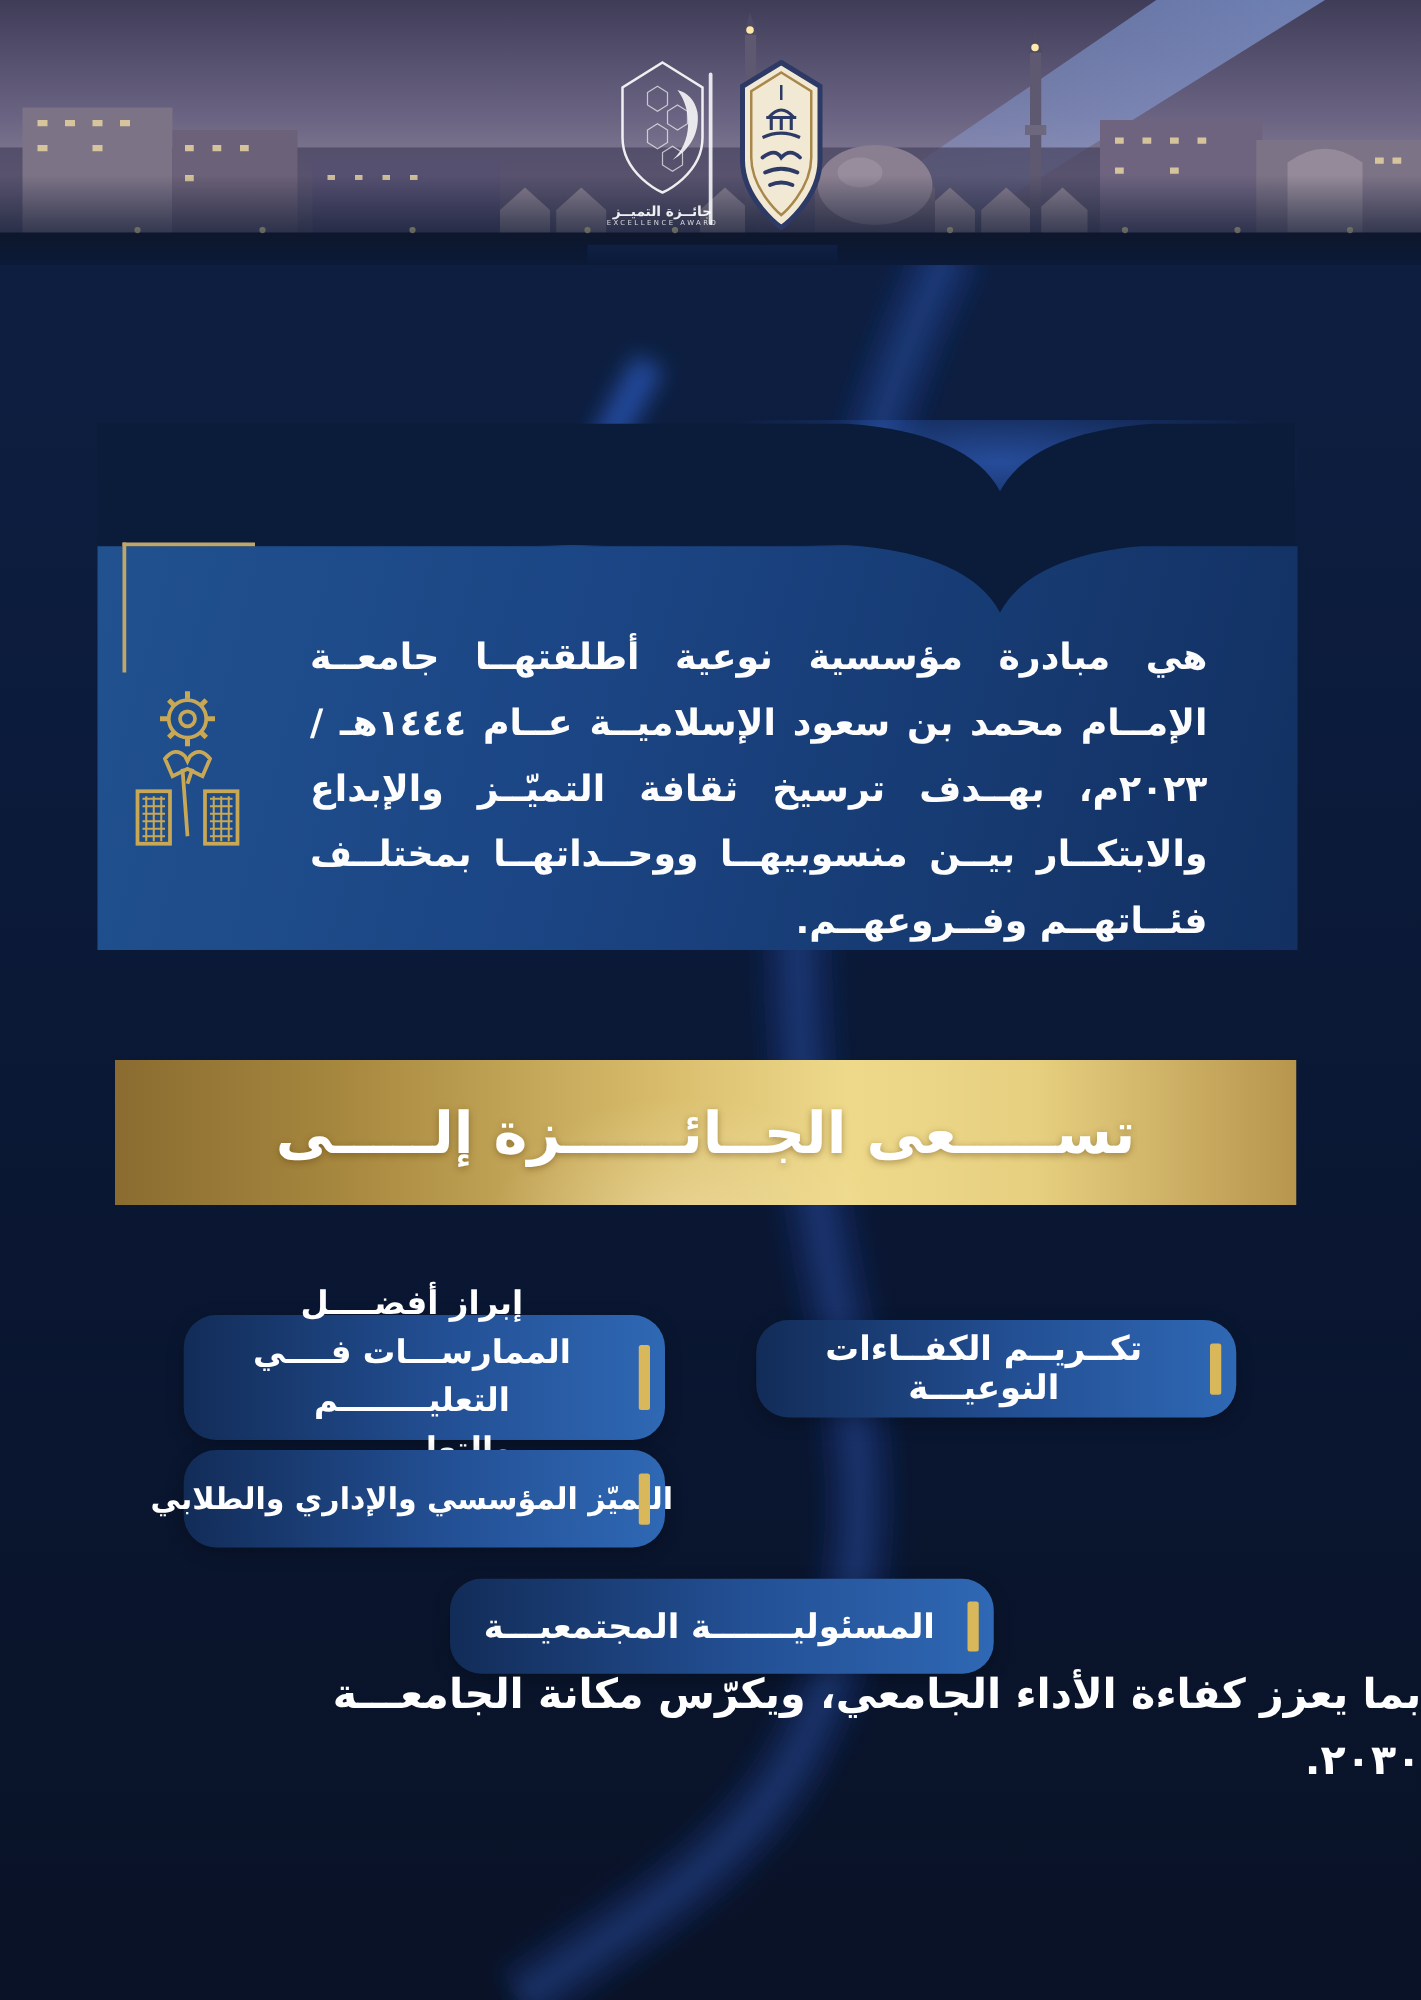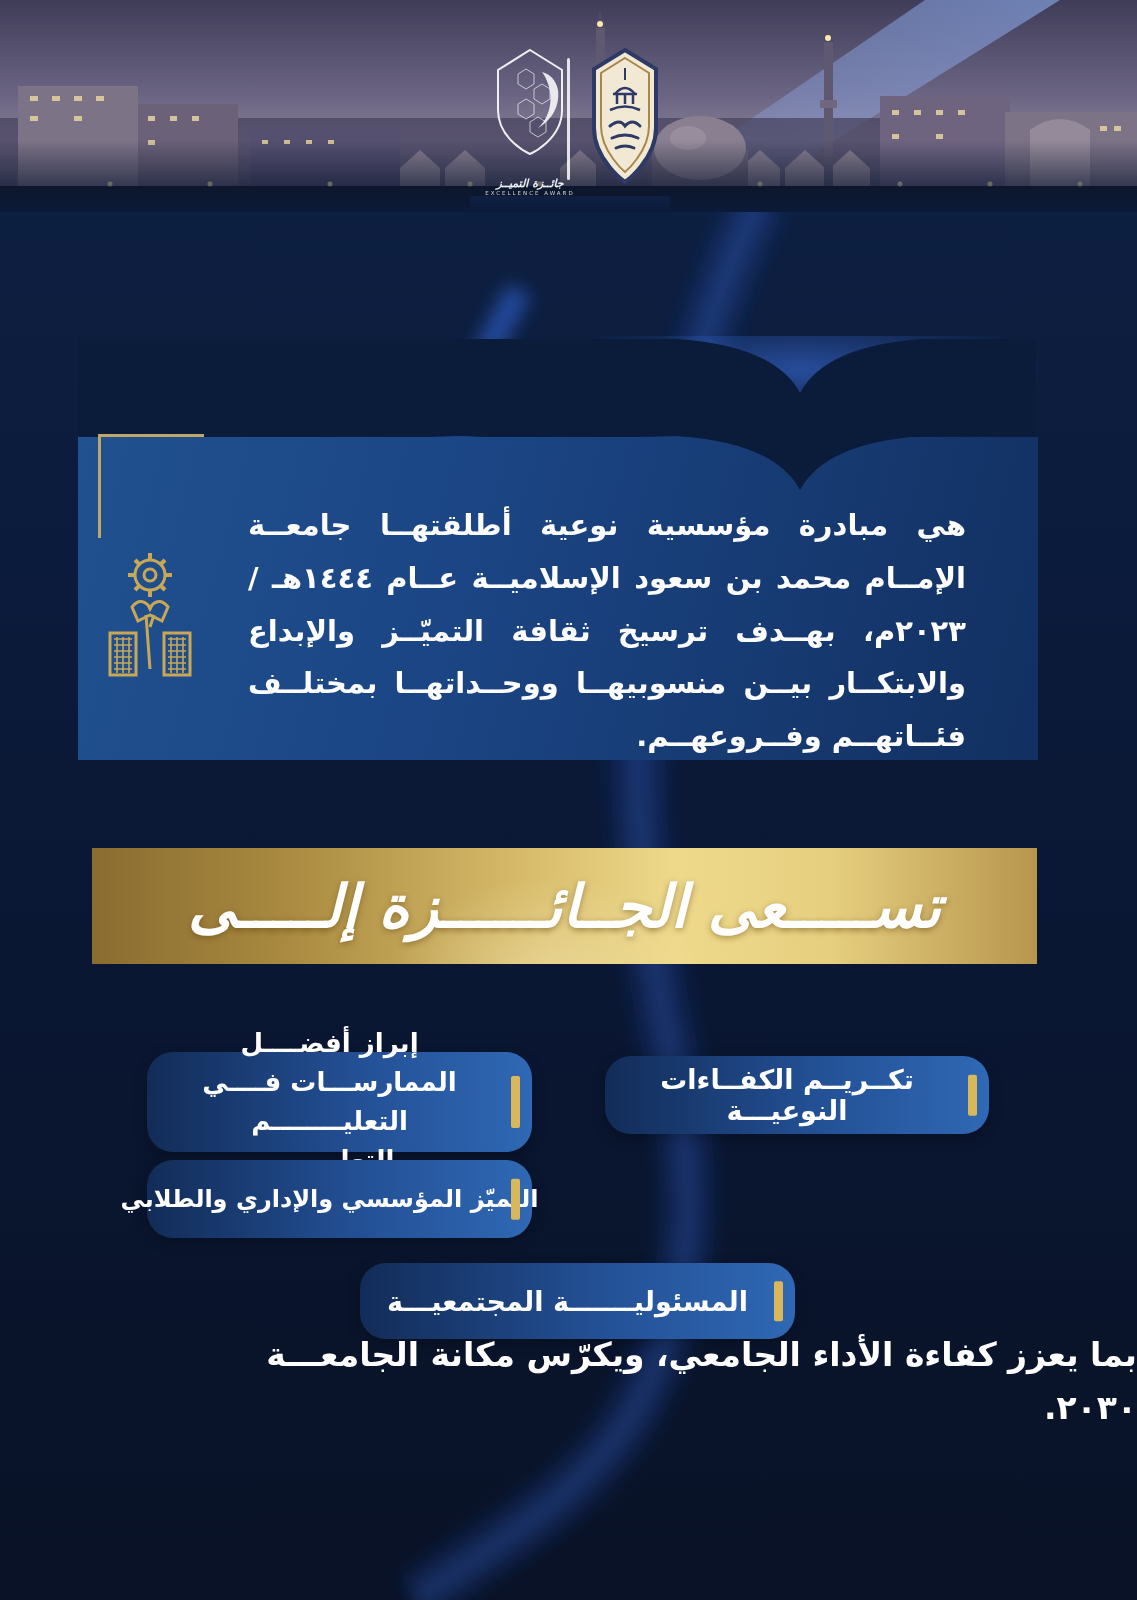--- a/index.html
+++ b/index.html
@@ -19,7 +19,7 @@
   .logo-divider{position:absolute;left:567px;top:58px;width:3px;height:122px;
     background:rgba(255,255,255,.85);z-index:6;border-radius:2px;}
   .award-logo{position:absolute;left:480px;top:44px;width:100px;height:140px;z-index:6;text-align:center;}
-  .award-logo .ar{font-size:11px;font-weight:700;color:rgba(255,255,255,.92);margin-top:15px;font-style:italic;}
+  .award-logo .ar{font-size:11px;font-weight:700;color:rgba(255,255,255,.92);margin-top:1px;}
   .award-logo .en{font-size:5.5px;letter-spacing:2px;color:rgba(255,255,255,.8);direction:ltr;}
   .univ-logo{position:absolute;left:590px;top:48px;width:70px;height:138px;z-index:6;}
   

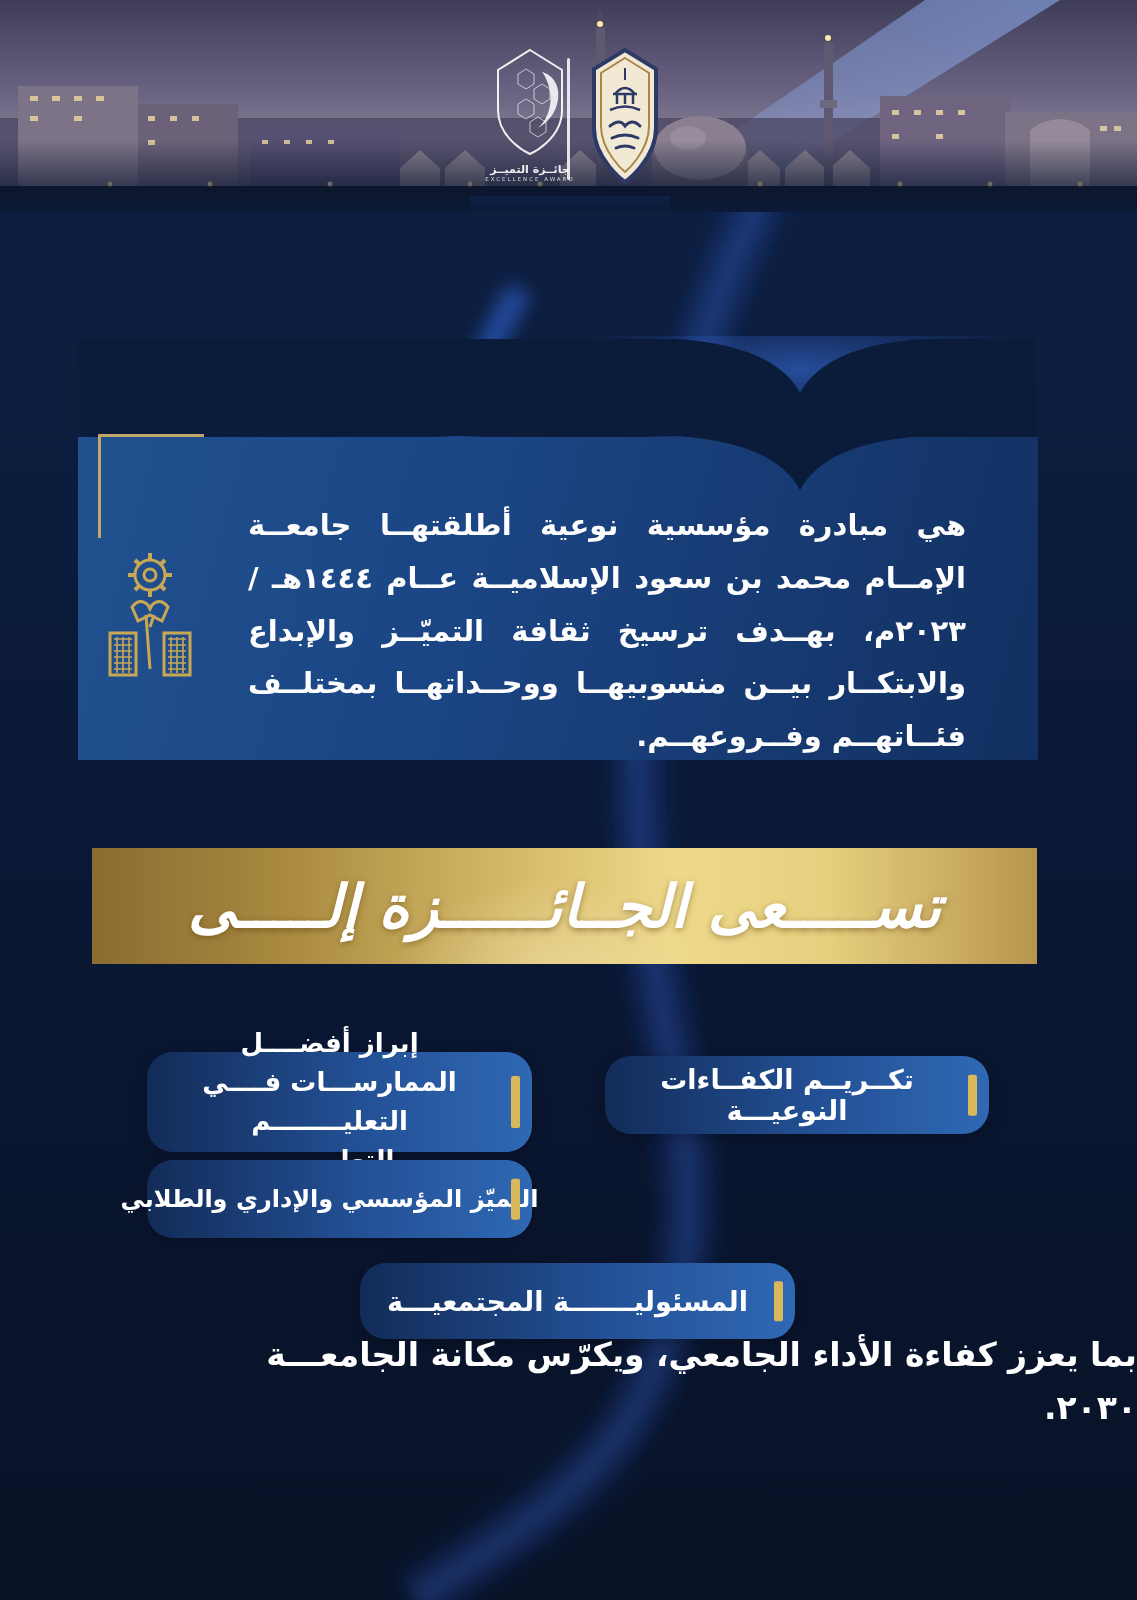--- a/index.html
+++ b/index.html
@@ -45,8 +45,8 @@
       radial-gradient(220px 150px at 48% 115%,rgba(255,246,205,.38),rgba(255,246,205,0) 70%),
       linear-gradient(to left,#b7954d 0%,#e6cf7f 22%,#eed98b 38%,#d6ba69 55%,#a8893f 80%,#8a6c31 100%);
     display:flex;align-items:center;justify-content:center;}
-  .gold-banner .t{color:#fff;font-size:59px;font-weight:700;
-    text-shadow:0 2px 6px rgba(90,60,10,.45);font-style:italic;}
+  .gold-banner .t{color:#fff;font-size:46px;font-weight:700;
+    text-shadow:0 2px 6px rgba(90,60,10,.45);}
   
   .pill{position:absolute;z-index:5;box-sizing:border-box;border-radius:26px;
     background:linear-gradient(to left,#2f68b4 0%,#235095 45%,#122c58 100%);

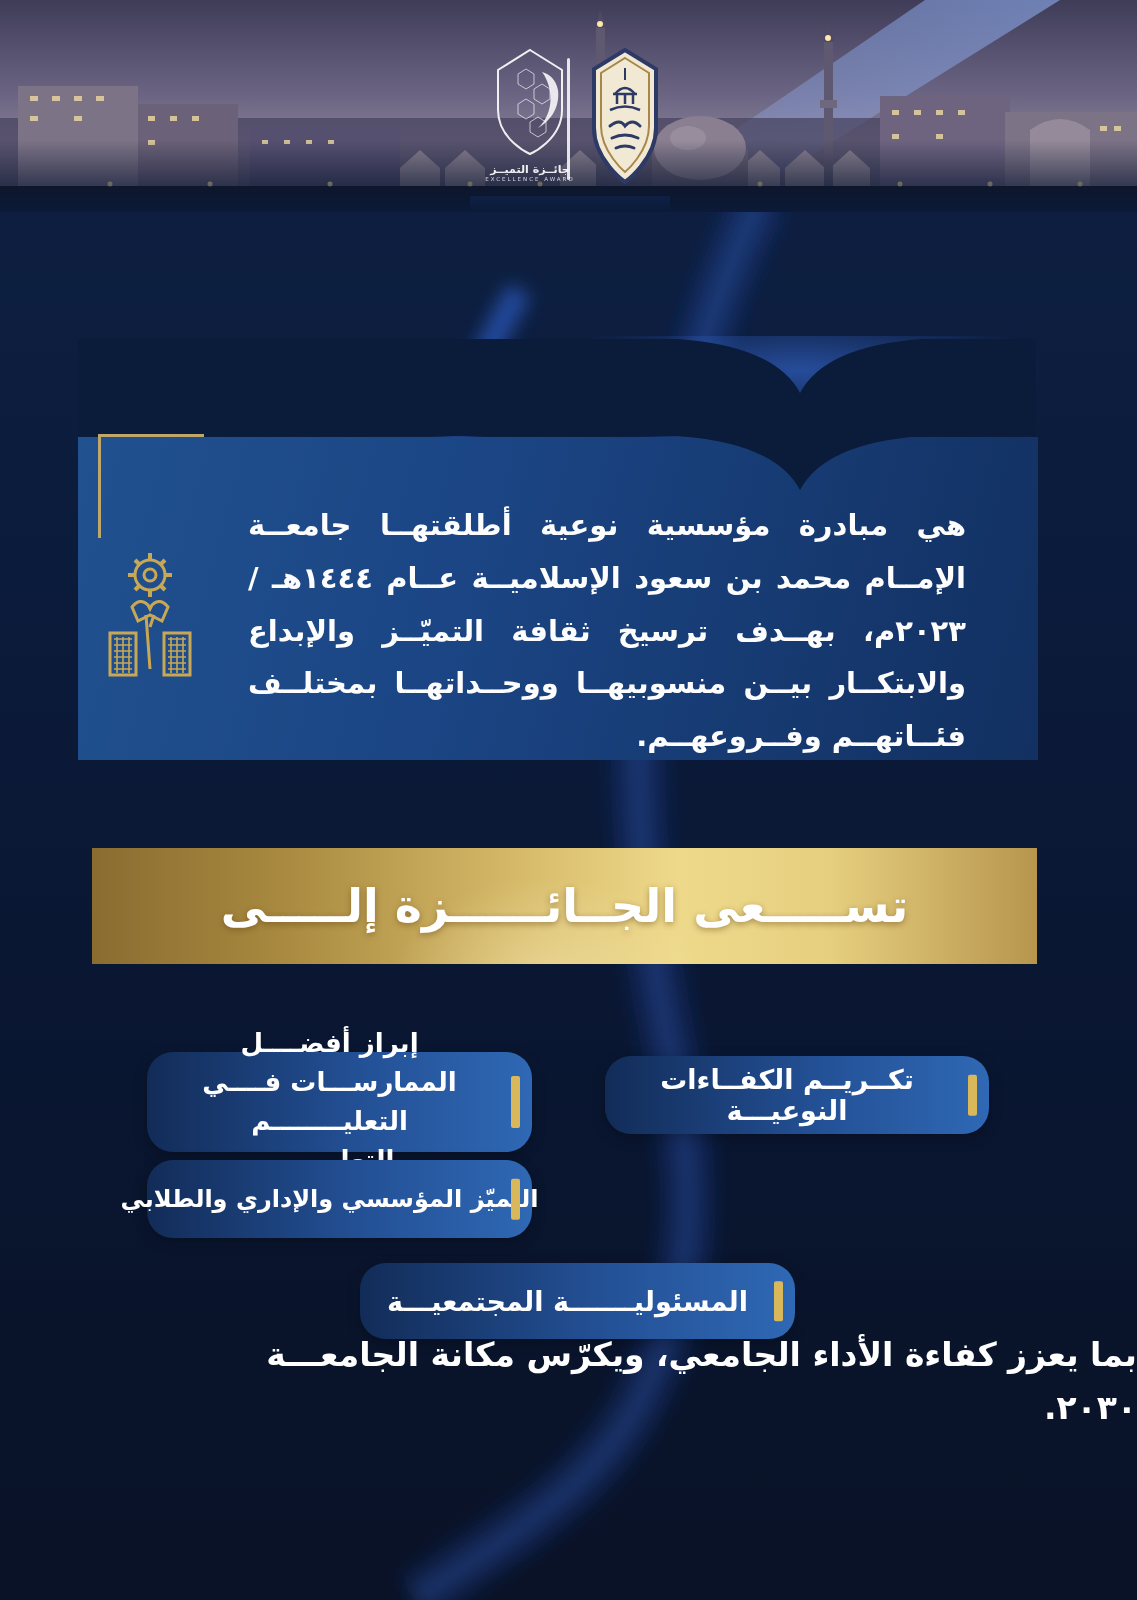--- a/index.html
+++ b/index.html
@@ -59,7 +59,7 @@
   .pill-1{left:147px;top:1052px;width:385px;height:100px;font-size:26px;line-height:1.5;}
   .pill-2{left:605px;top:1160px;width:385px;height:78px;font-size:27px;}
   .pill-3{left:147px;top:1160px;width:385px;height:78px;font-size:24px;white-space:nowrap;}
-  .pill-4{left:360px;top:1263px;width:435px;height:76px;font-size:27px;}
+  .pill-4{left:360px;top:1263px;width:435px;height:76px;font-size:27px;border-radius:25px;}
   
   .closing{position:absolute;left:0;right:0;top:1328px;z-index:5;text-align:right;
     color:#fff;font-weight:700;font-size:33px;line-height:1.62;direction:rtl;}

